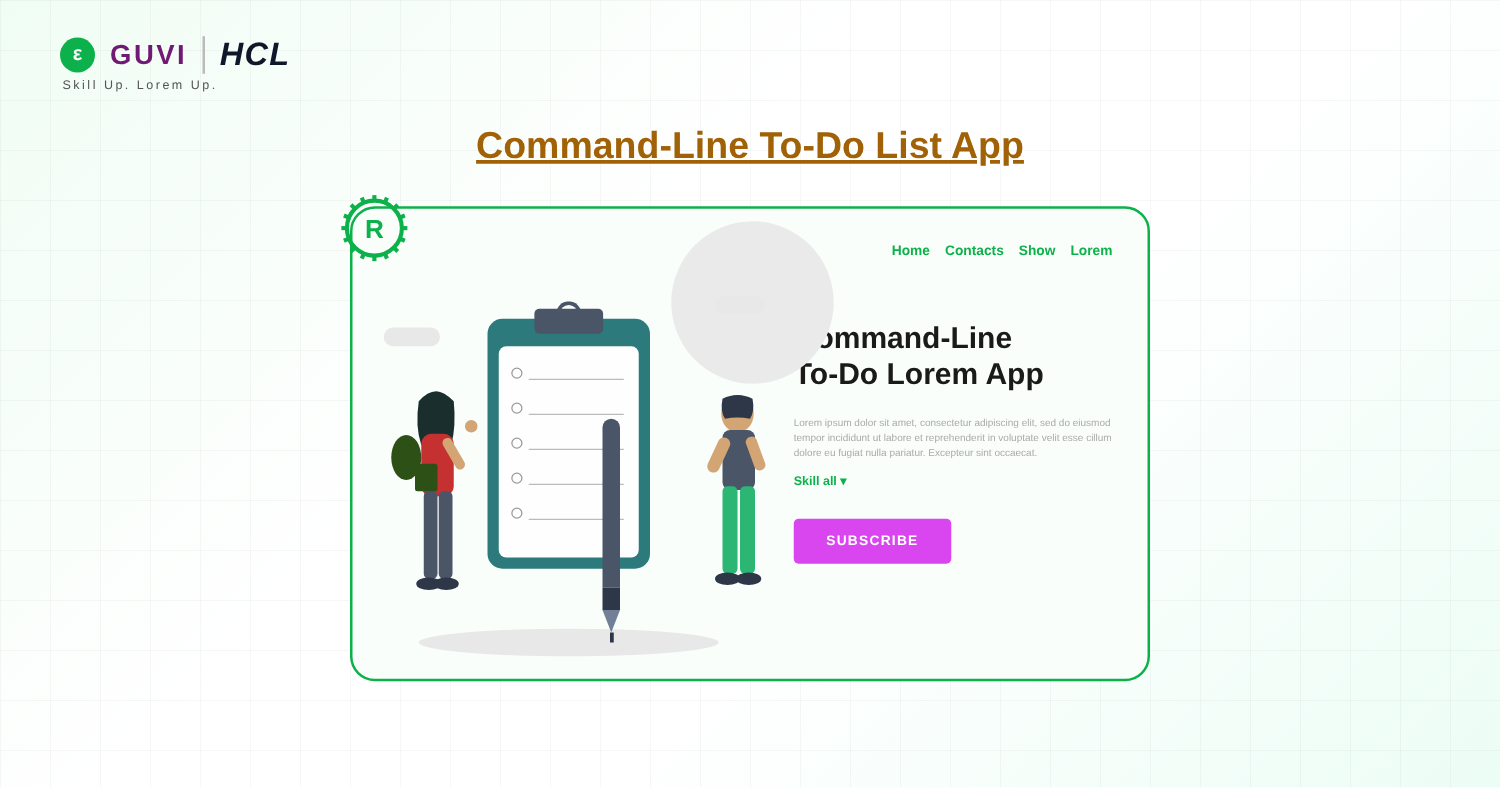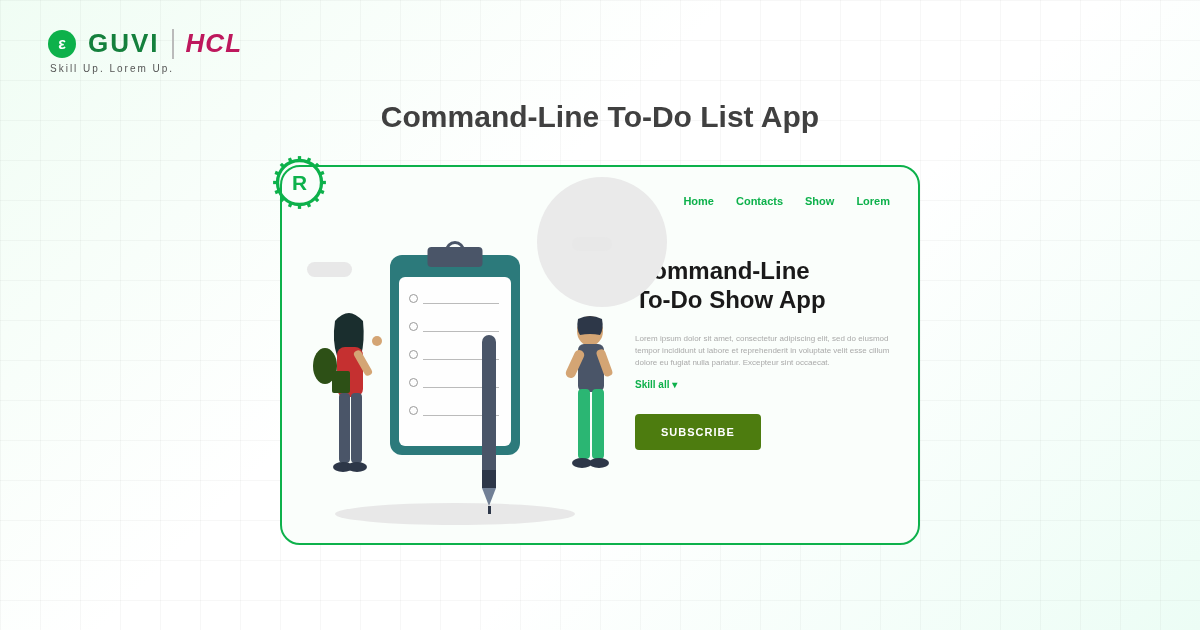--- a/index.html
+++ b/index.html
@@ -44,10 +44,10 @@
       font-size: 16px;
     }
     .guvi-text {
-      font-size: 26px;
+      font-size: 22px;
       font-weight: 800;
       letter-spacing: 2px;
-      color: #15803d;
+      color: #701a75;
     }
     .divider {
       width: 2px;

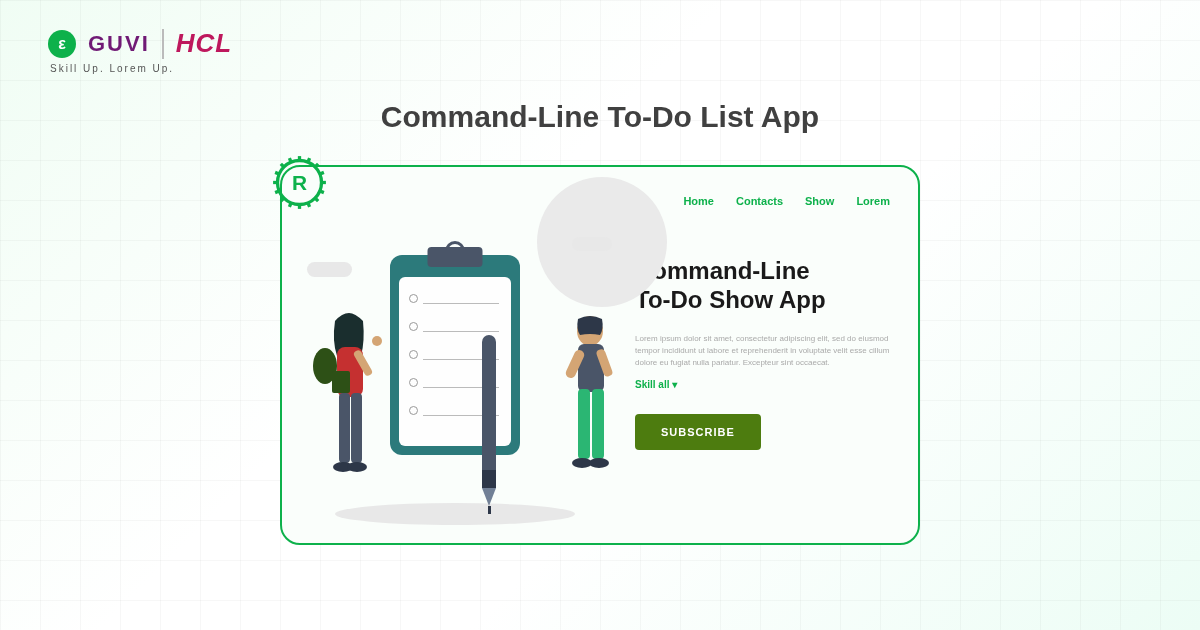--- a/index.html
+++ b/index.html
@@ -58,7 +58,7 @@
       font-size: 26px;
       font-weight: 900;
       font-style: italic;
-      color: #be185d;
+      color: #0f172a;
       letter-spacing: 1px;
     }
     .tagline {

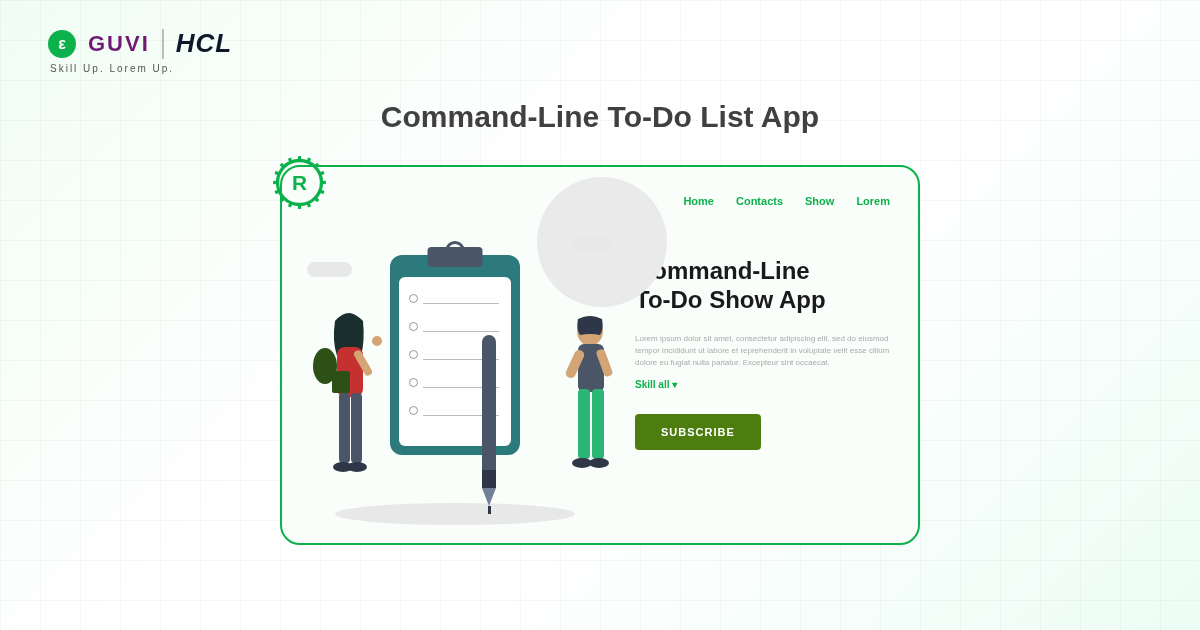--- a/index.html
+++ b/index.html
@@ -75,7 +75,8 @@
       transform: translateX(-50%);
       font-size: 30px;
       font-weight: 700;
-      color: #404040;
+      color: #a16207;
+      text-decoration: underline;
     }
     .card {
       position: absolute;

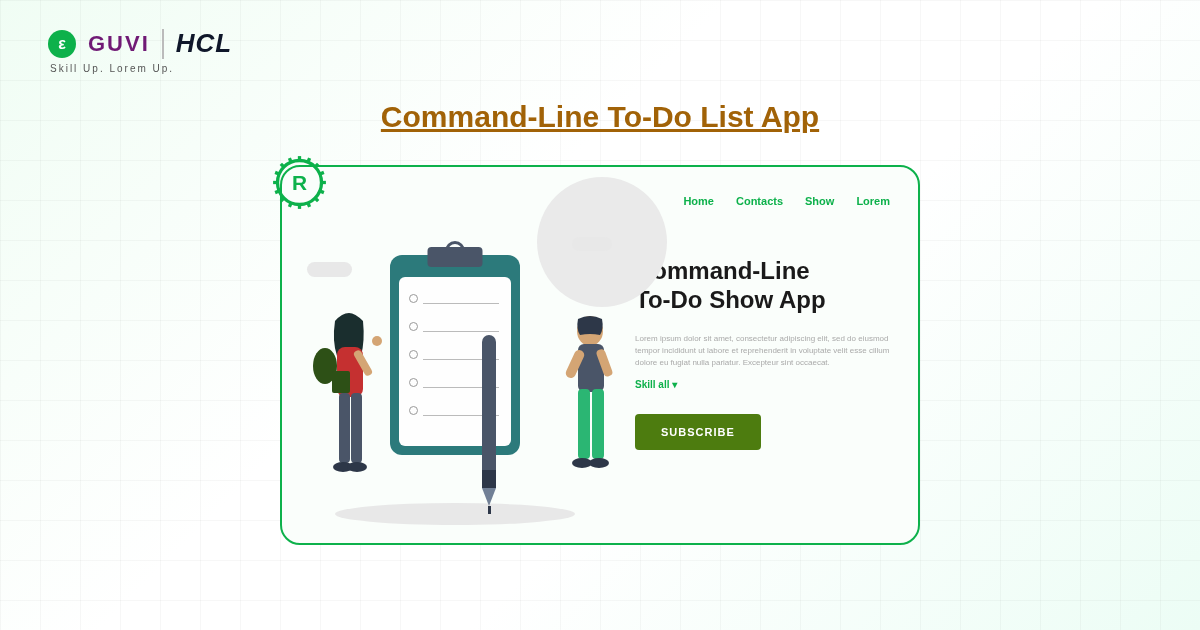--- a/index.html
+++ b/index.html
@@ -201,7 +201,7 @@
     }
     .nav {
       display: flex;
-      gap: 22px;
+      gap: 12px;
       justify-content: flex-end;
       margin-bottom: 50px;
     }

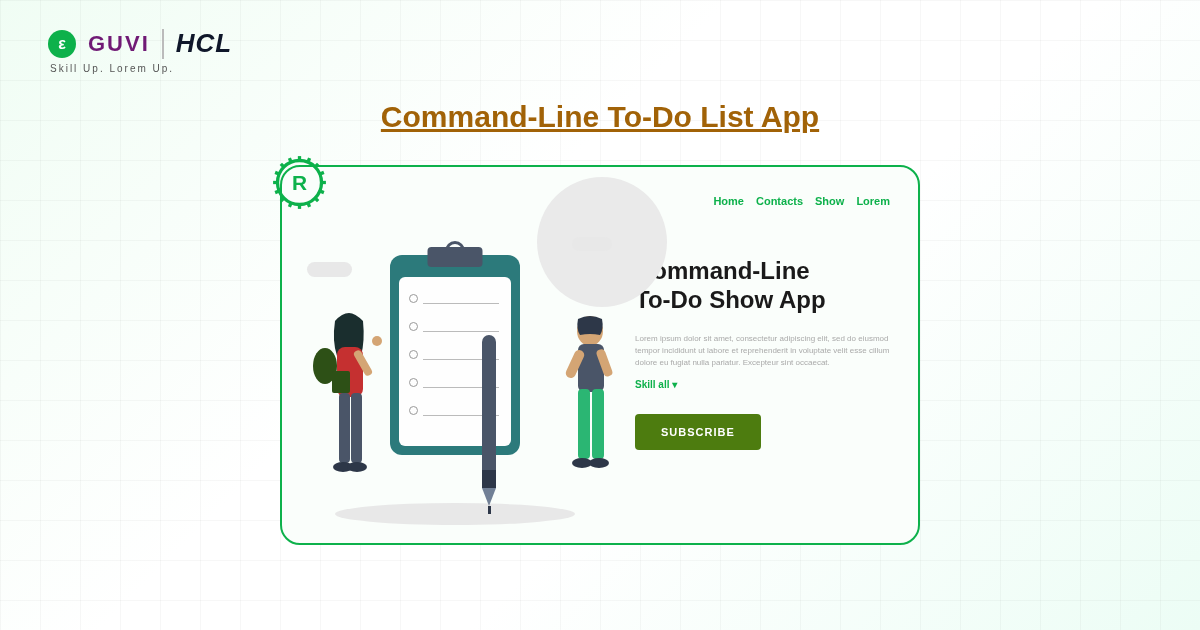--- a/index.html
+++ b/index.html
@@ -373,7 +373,7 @@
     </nav>
     <h2 class="card-heading">
       <span>Command-Line</span><br>
-      <span>To-Do Show App</span>
+      <span>To-Do Lorem App</span>
     </h2>
     <p class="card-desc">Lorem ipsum dolor sit amet, consectetur adipiscing elit, sed do eiusmod tempor incididunt ut labore et reprehenderit in voluptate velit esse cillum dolore eu fugiat nulla pariatur. Excepteur sint occaecat.</p>
     <div class="show-all">Skill all ▾</div>

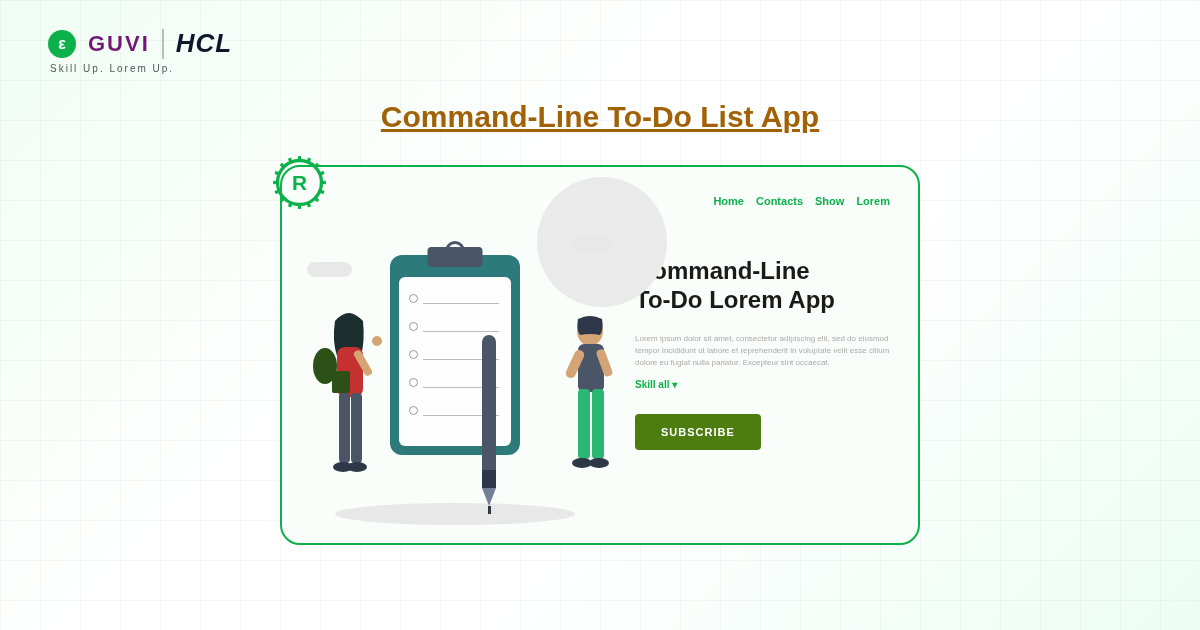--- a/index.html
+++ b/index.html
@@ -232,7 +232,7 @@
       cursor: pointer;
     }
     .subscribe-btn {
-      background: #4d7c0f;
+      background: #d946ef;
       color: white;
       border: none;
       padding: 12px 26px;

